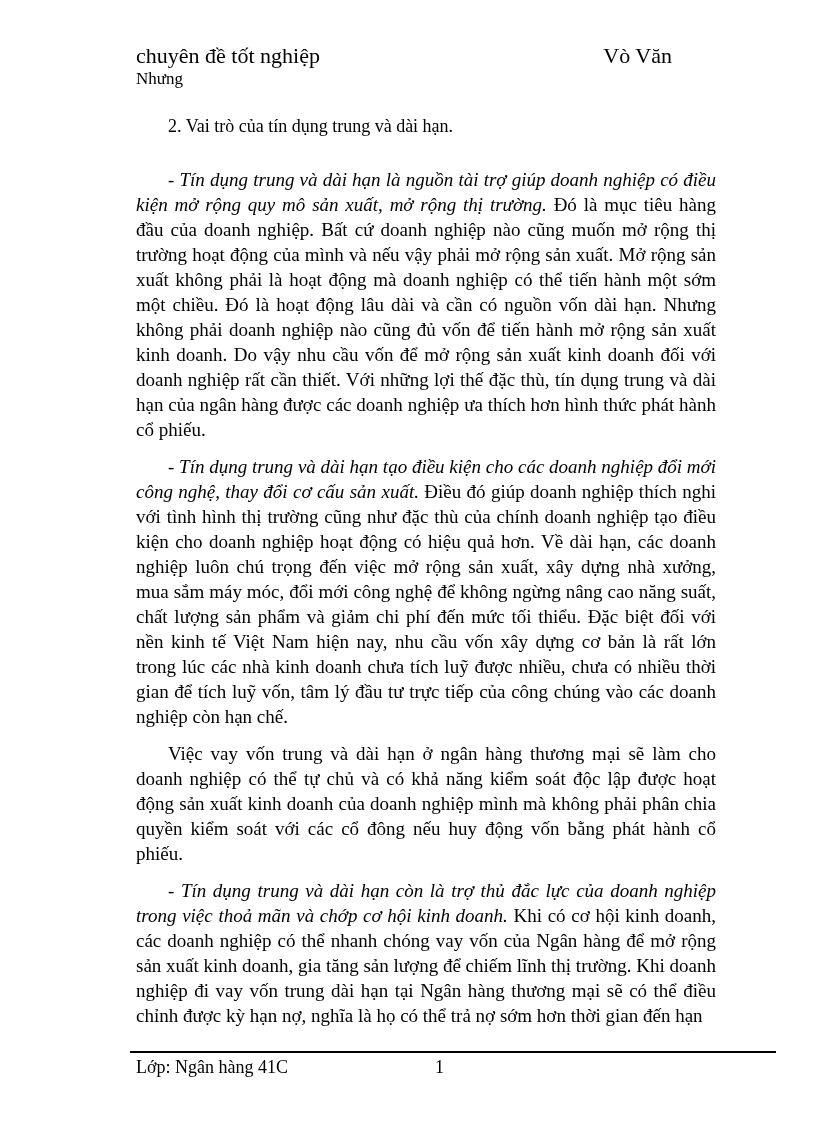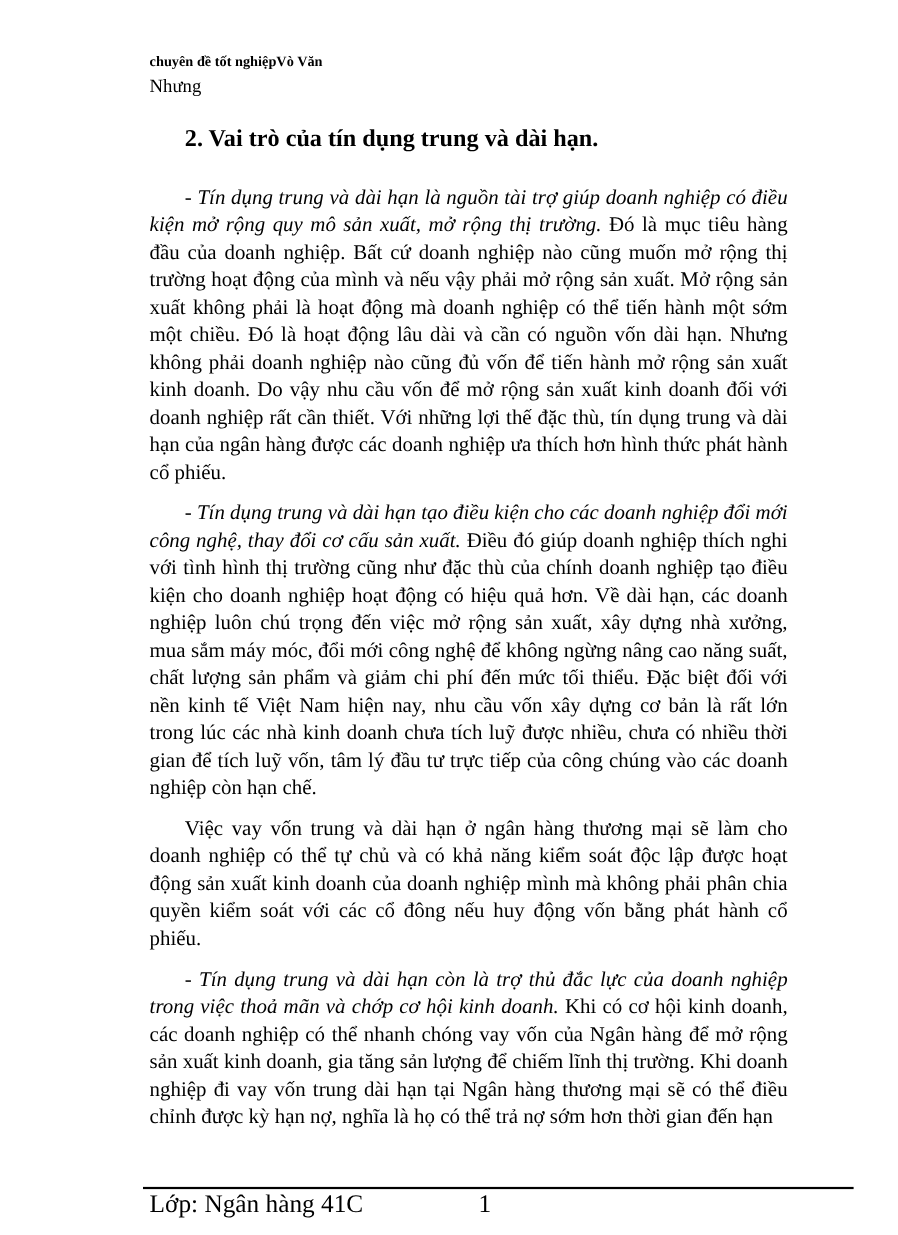--- a/index.html
+++ b/index.html
@@ -24,10 +24,10 @@
   }
   .header-row {
     display: flex;
+    justify-content: space-between;
     align-items: baseline;
-    font-size: 13px;
+    font-size: 22px;
     line-height: 23px;
-    font-weight: bold;
   }
   .header-right {
     margin-right: 44px;

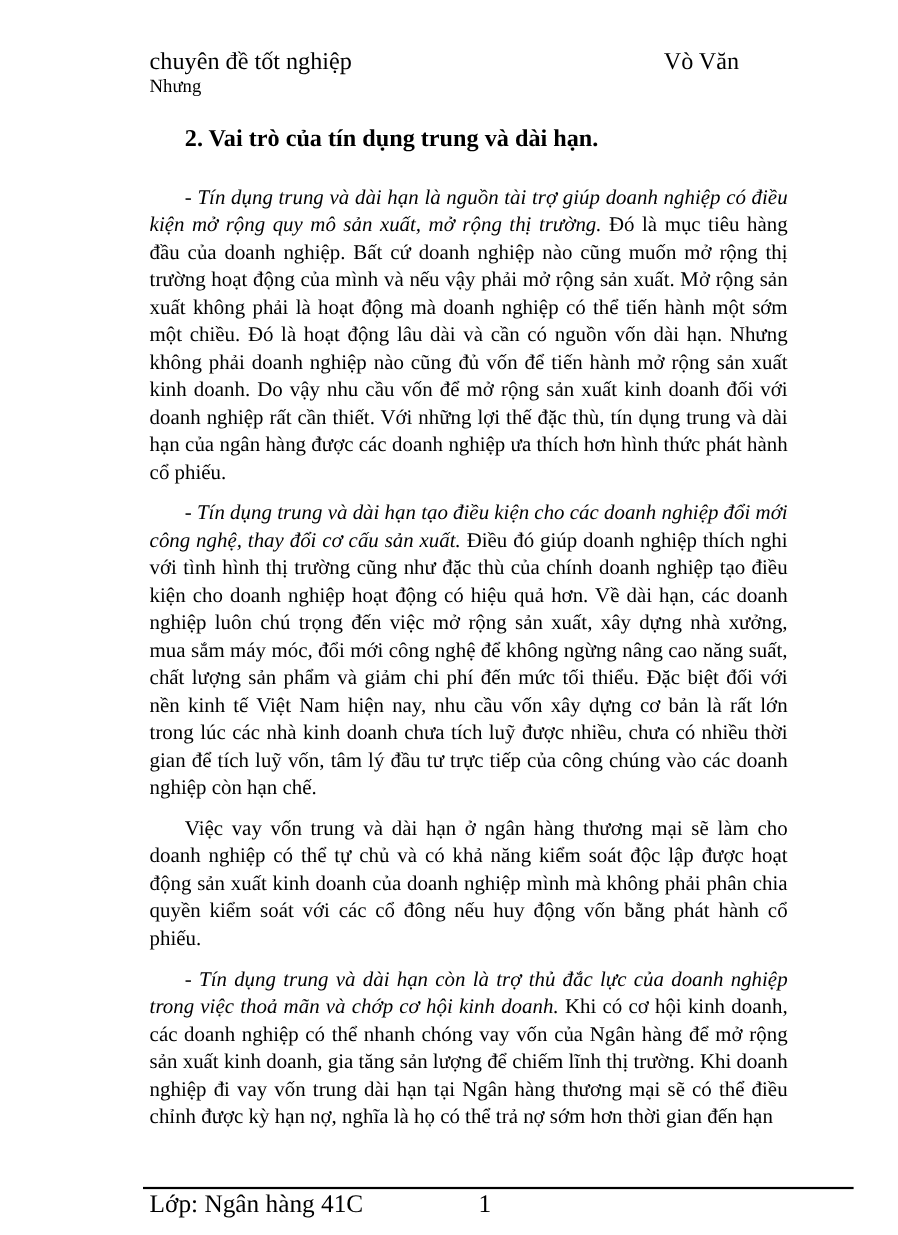--- a/index.html
+++ b/index.html
@@ -37,8 +37,8 @@
     line-height: 23px;
   }
   .heading {
-    font-weight: bold;
-    font-size: 22px;
+    font-weight: normal;
+    font-size: 18px;
     line-height: 24px;
     margin: 24px 0 0 32px;
   }

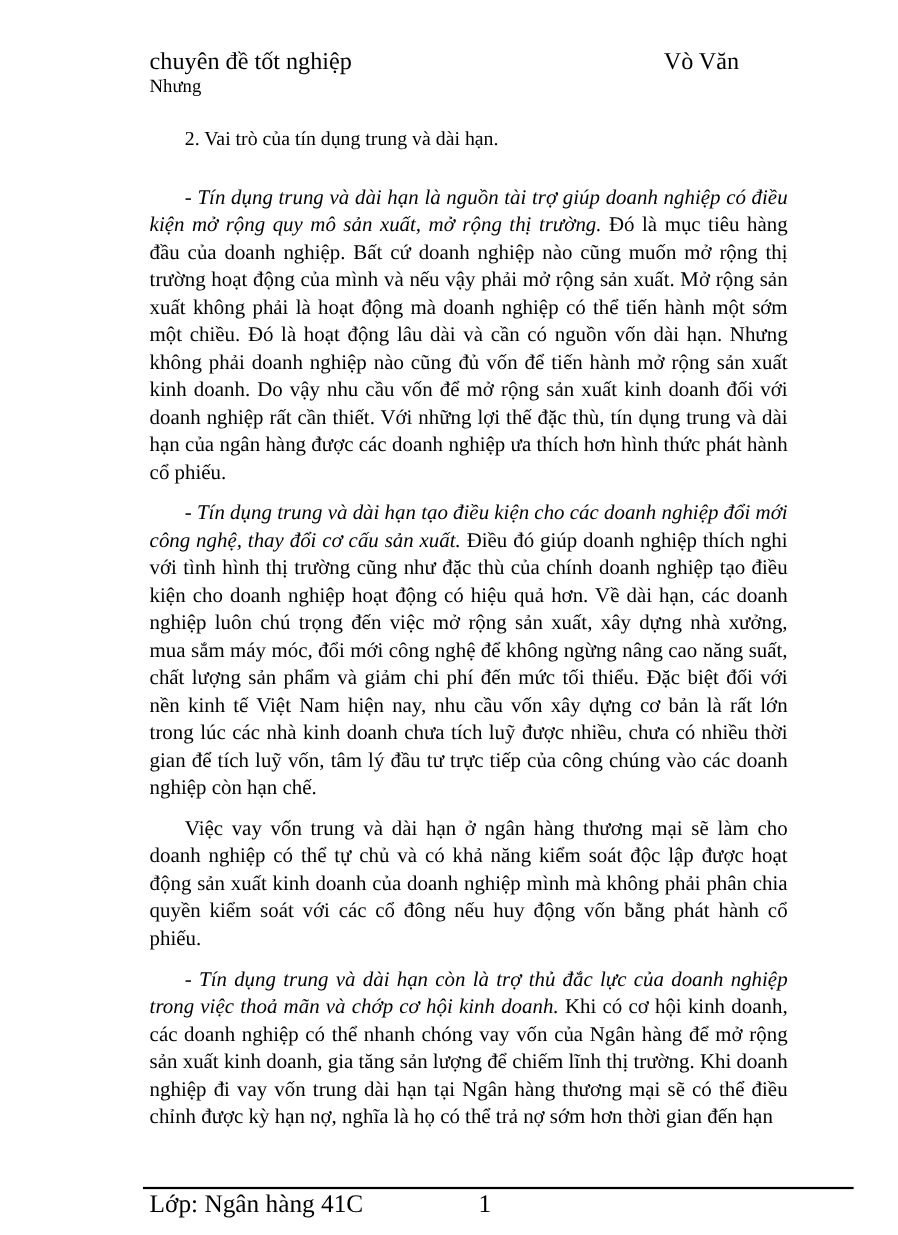--- a/index.html
+++ b/index.html
@@ -68,9 +68,8 @@
     top: 1051px;
     width: 646px;
     border-top: 2px solid #000000;
-    font-size: 23px;
+    font-size: 18px;
     line-height: 22px;
-    margin-top: 28px;
   }
   .footer-inner {
     position: relative;

